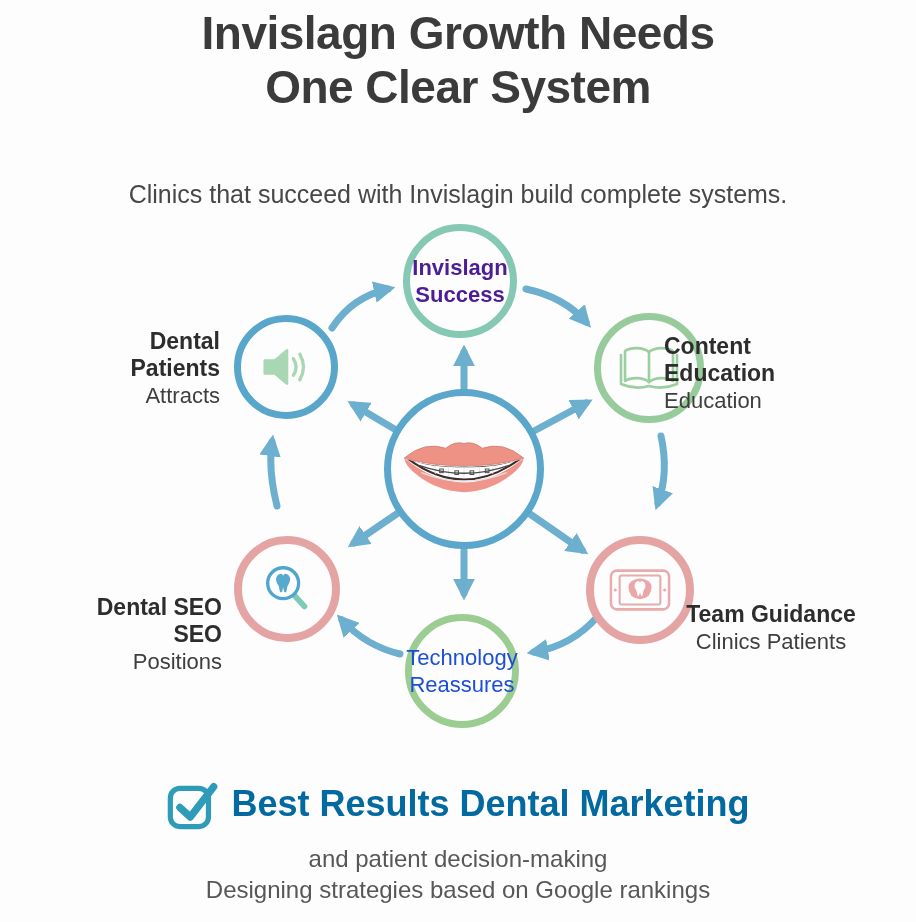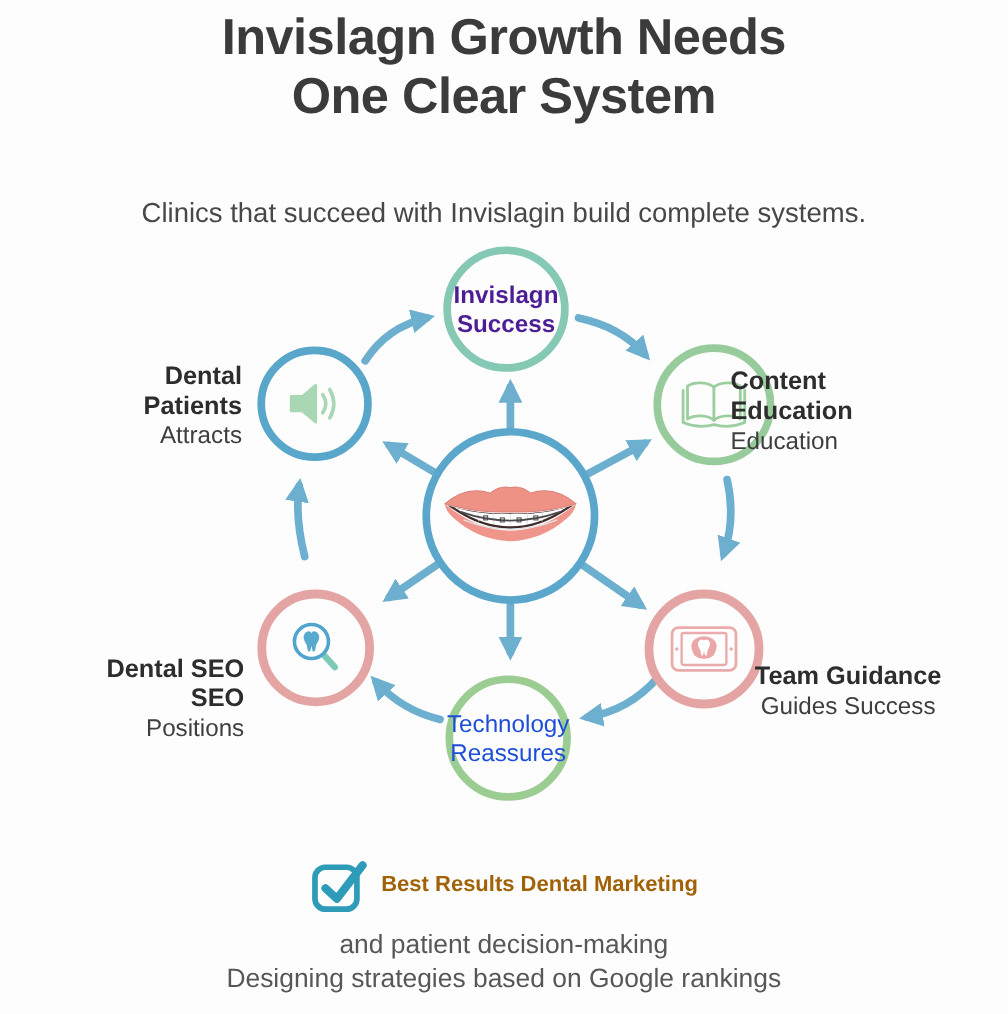--- a/index.html
+++ b/index.html
@@ -180,7 +180,7 @@
   </div>
   <div class="lbl lbl-guidance">
     <div class="b">Team Guidance</div>
-    <div class="r">Guides Success</div>
+    <div class="r">Clinics Patients</div>
   </div>
 
   <div class="node node-technology">

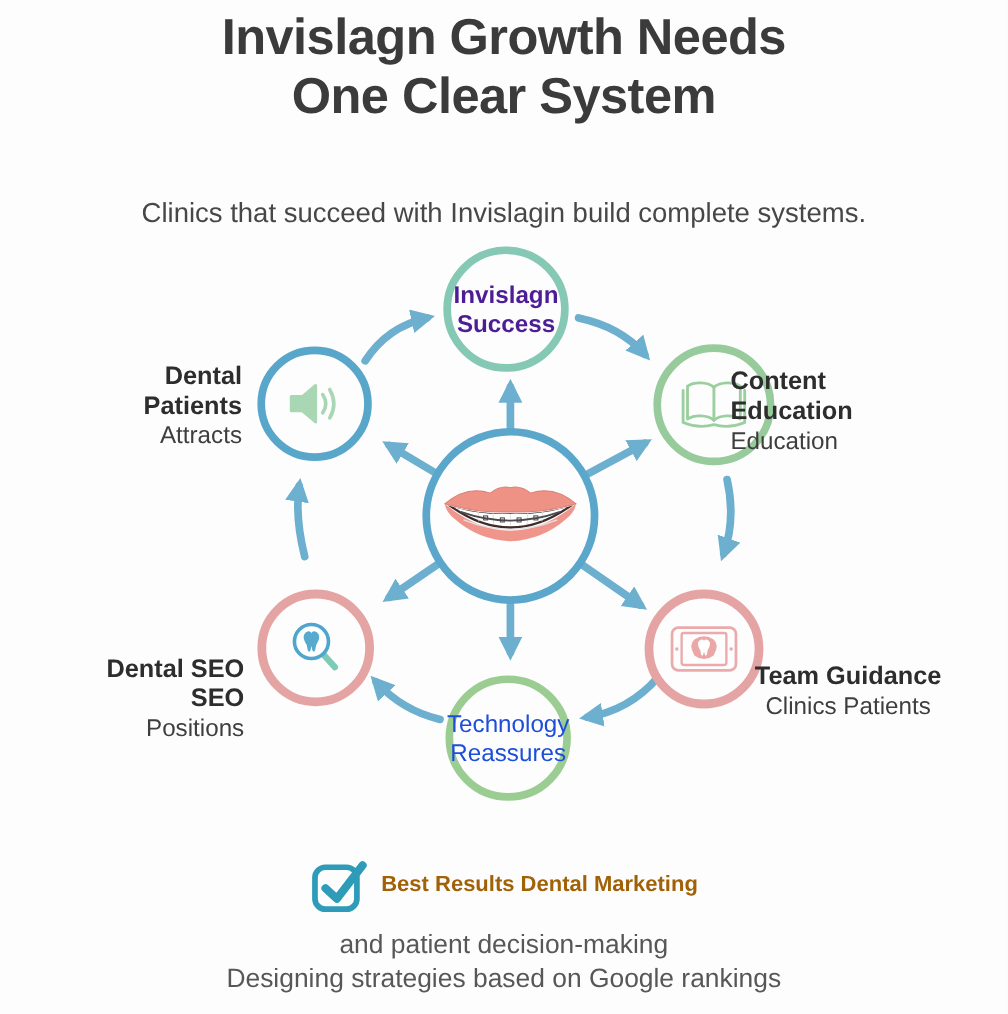--- a/index.html
+++ b/index.html
@@ -56,7 +56,7 @@
     position:absolute;top:776px;left:0;width:100%;
     display:flex;align-items:center;justify-content:center;gap:13px;z-index:2;
   }
-  .brand-text{font-size:20px;font-weight:700;color:#a16207;}
+  .brand-text{font-size:36px;font-weight:700;color:#0369a1;}
   .tagline{
     position:absolute;top:843px;left:0;width:100%;
     text-align:center;font-size:24px;color:#575757;line-height:31px;z-index:2;

